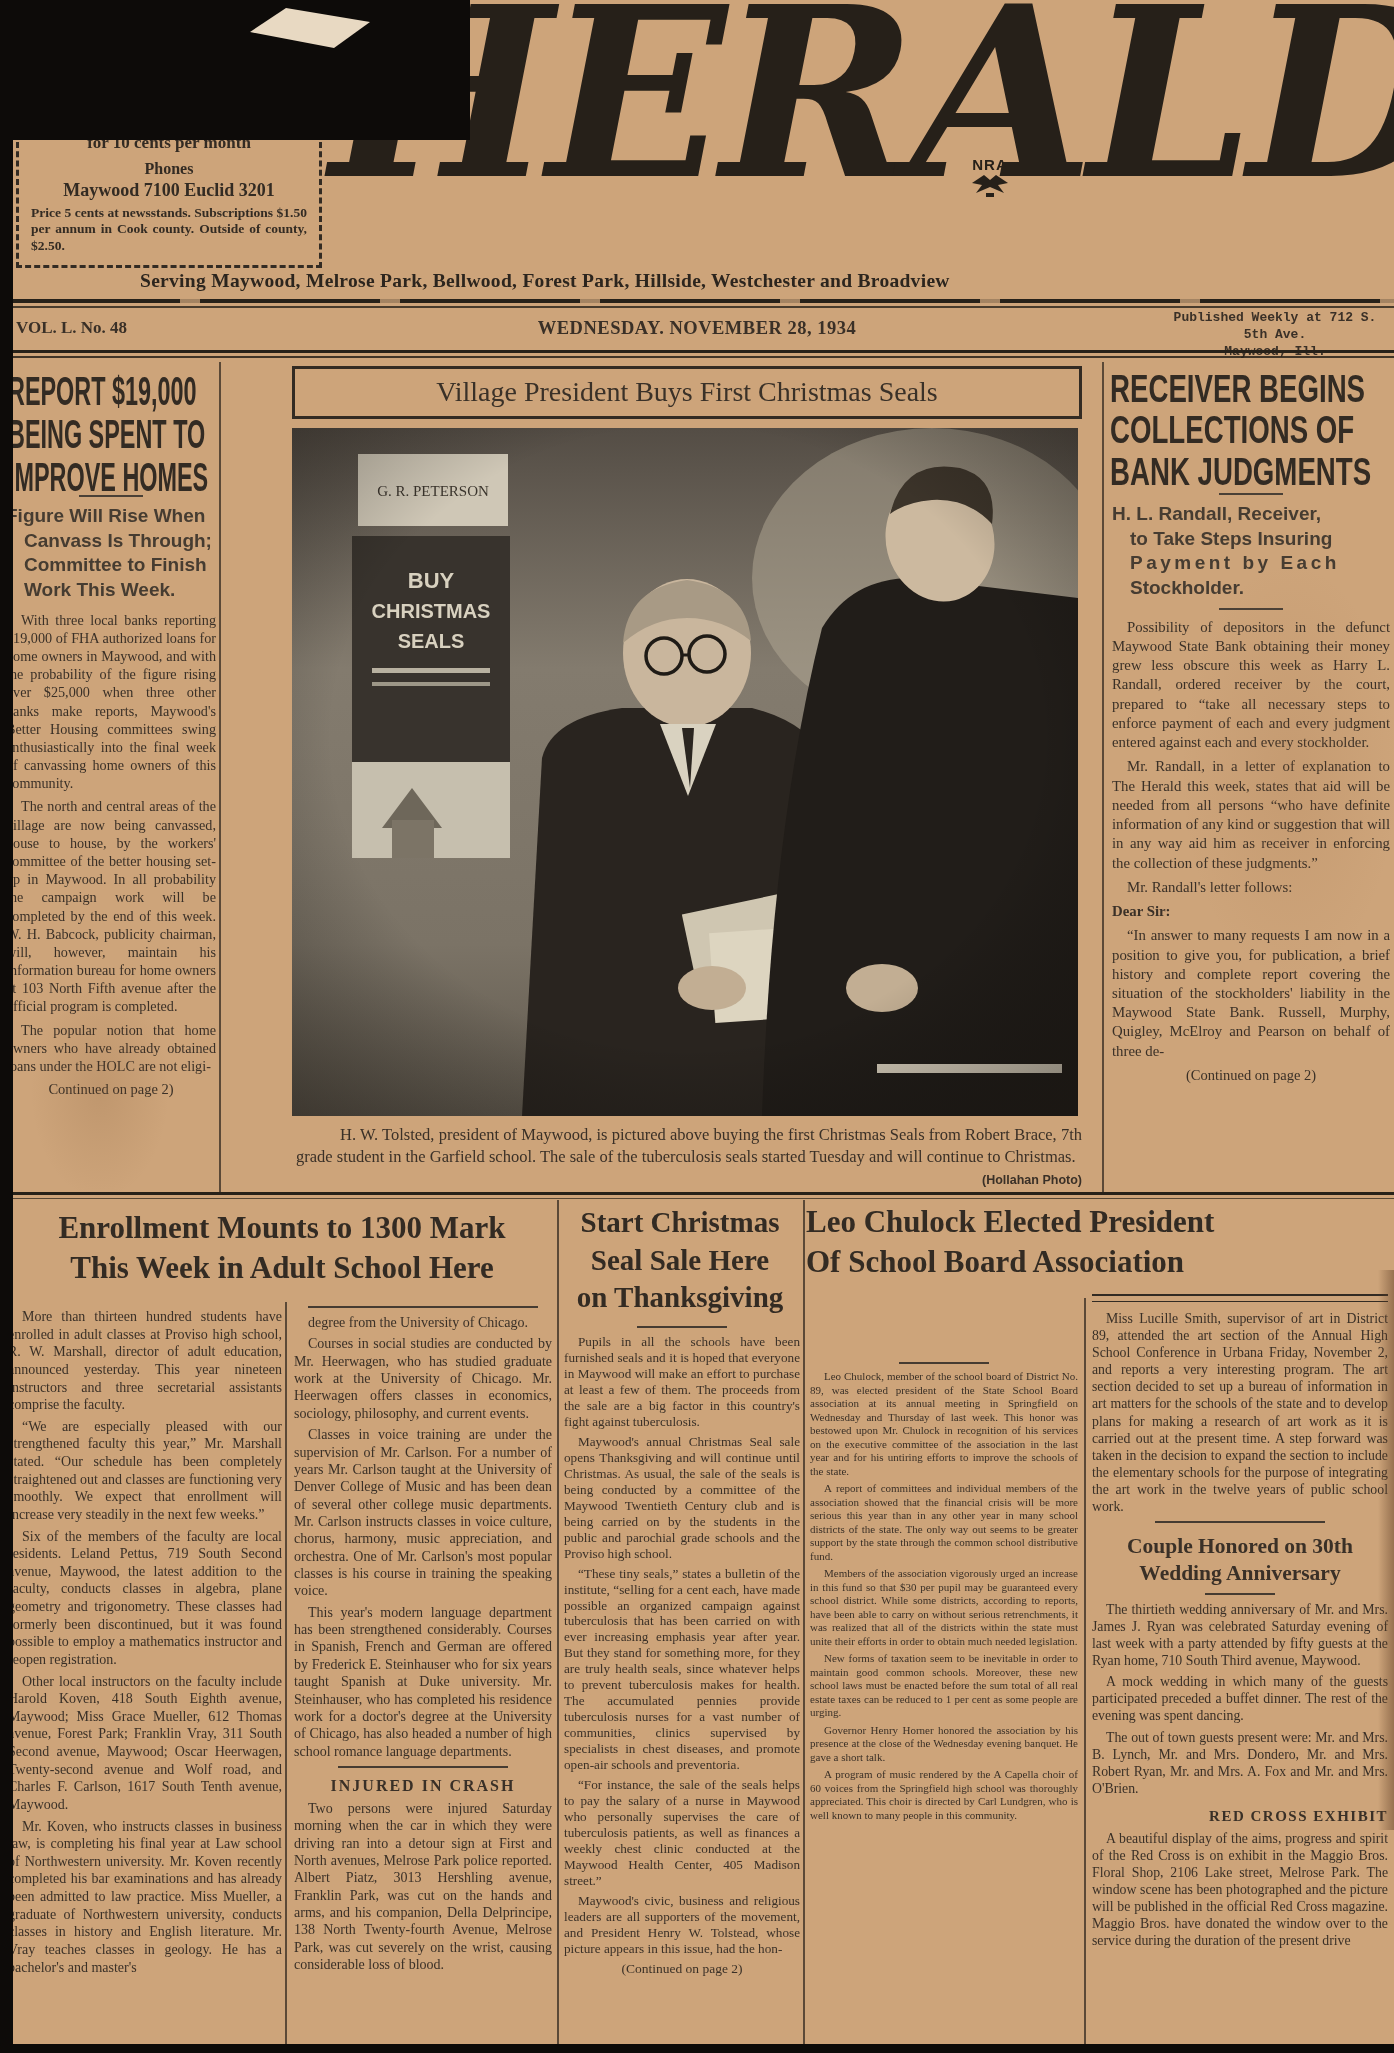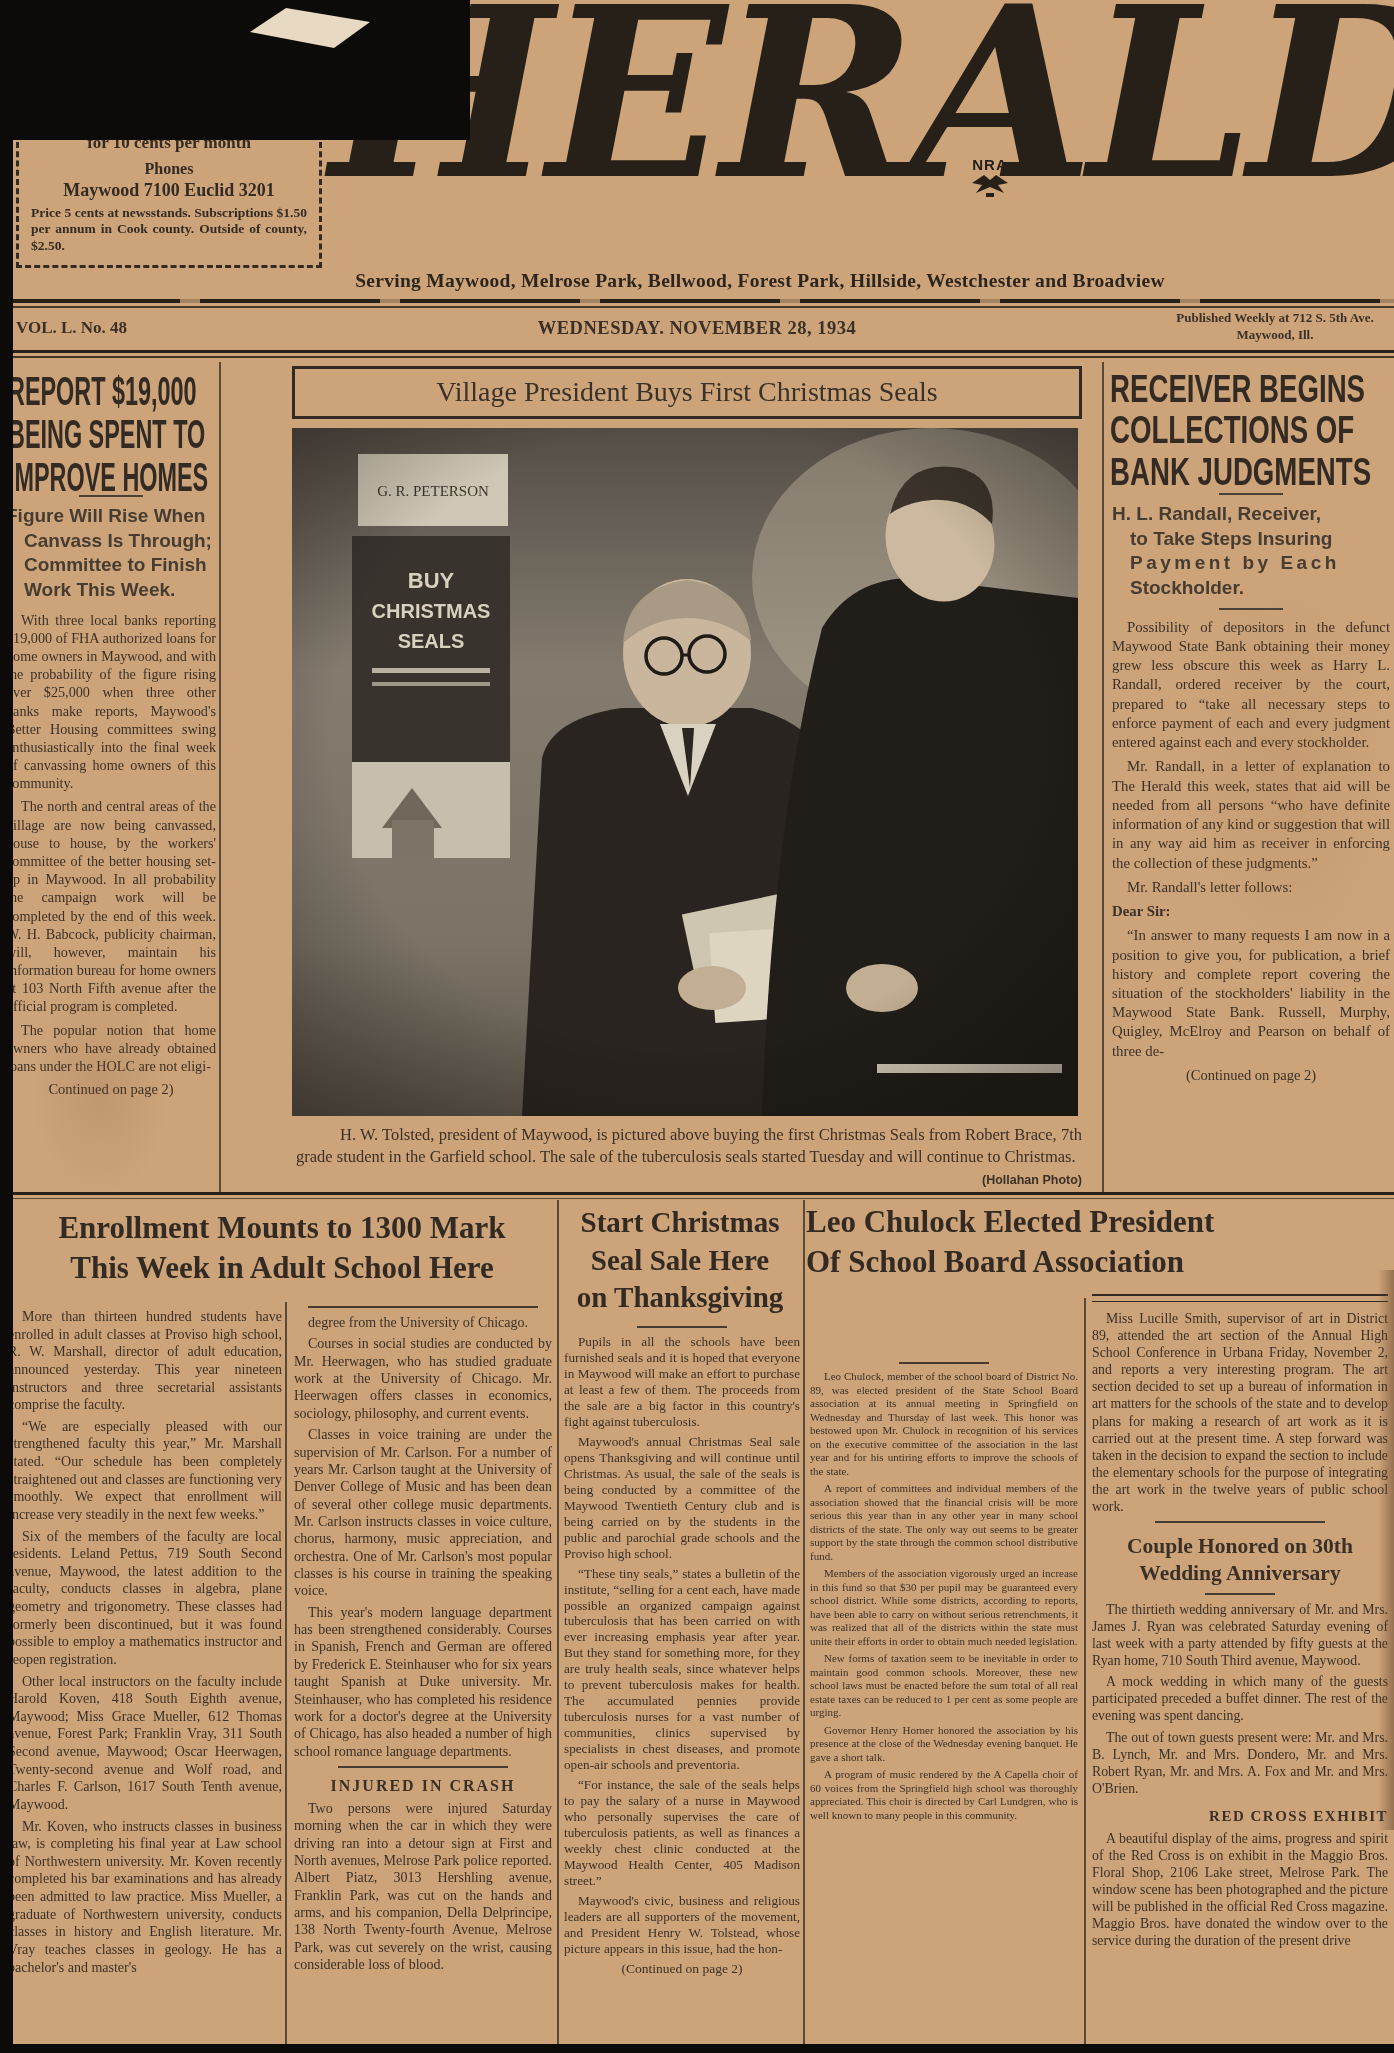--- a/index.html
+++ b/index.html
@@ -38,7 +38,7 @@
   .nra-badge{position:absolute;left:962px;top:156px;width:56px;text-align:center;color:#262019;}
   .nra-text{font-family:"Liberation Sans",sans-serif;font-weight:bold;font-size:15px;letter-spacing:1px;}
 
-  .serving-line{position:absolute;left:140px;top:270px;width:1240px;text-align:center;
+  .serving-line{position:absolute;left:140px;top:270px;width:1240px;text-align:left;
     font-weight:bold;font-size:19.5px;letter-spacing:.3px;color:#2c251e;}
 
   .hrule{position:absolute;left:0;width:100%;background:#272119;}

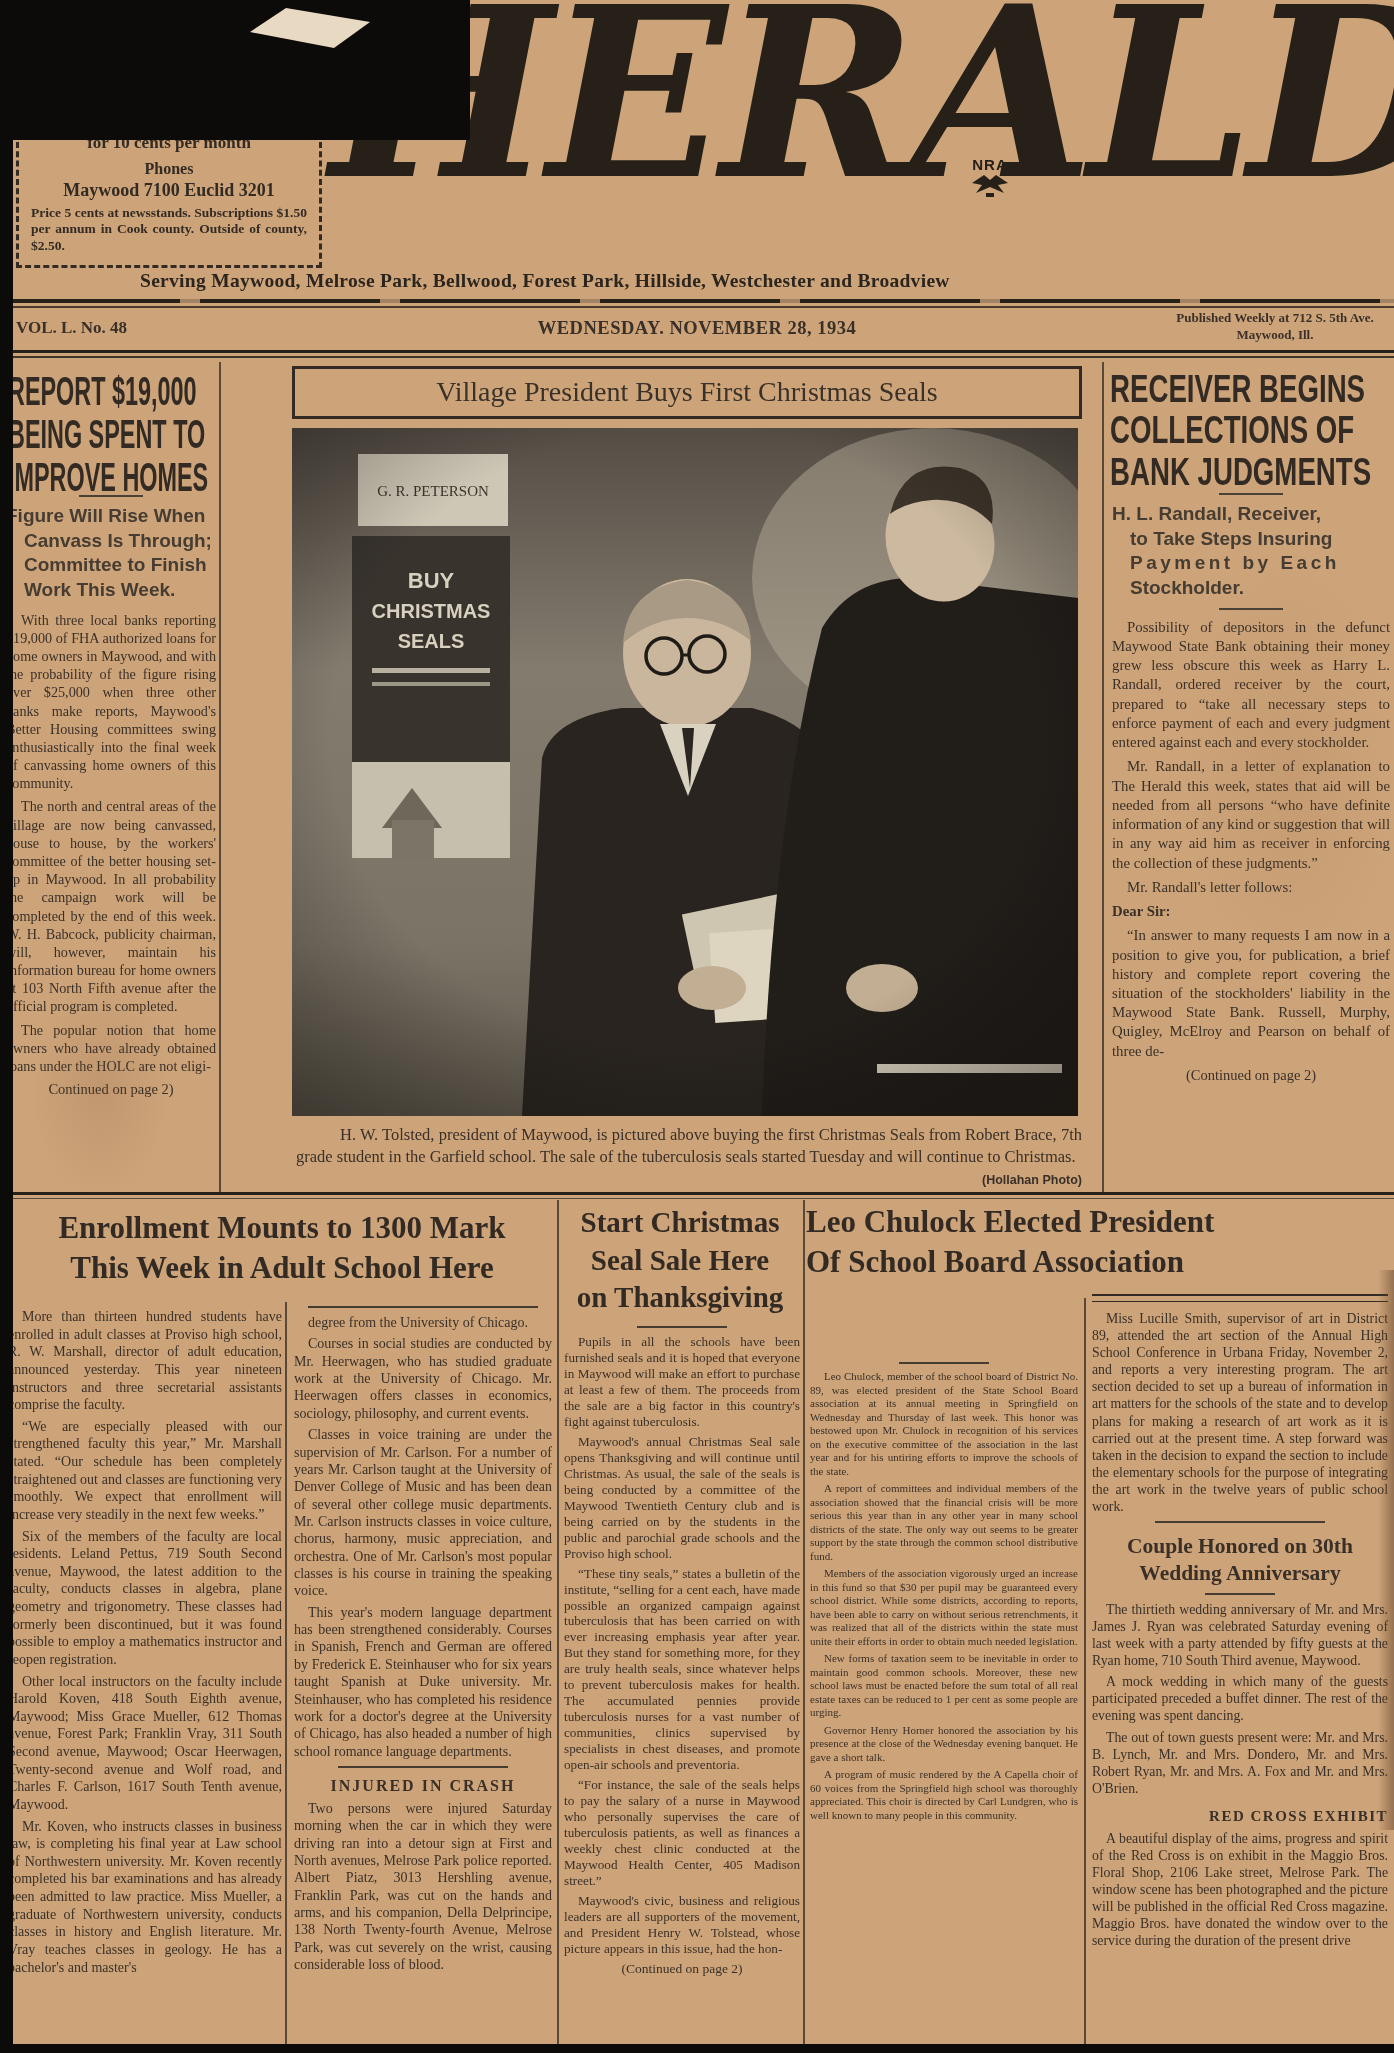--- a/index.html
+++ b/index.html
@@ -46,7 +46,7 @@
 
   .vol-no{position:absolute;left:16px;top:318px;font-weight:bold;font-size:17px;}
   .date-line{position:absolute;left:0;top:318px;width:100%;text-align:center;font-weight:bold;font-size:18.5px;letter-spacing:.5px;}
-  .published{position:absolute;right:4px;top:310px;width:230px;text-align:center;font-weight:bold;font-size:13px;line-height:1.3;}
+  .published{position:absolute;right:4px;top:310px;width:230px;text-align:center;font-weight:bold;font-size:13px;line-height:1.3;font-family:Liberation Mono, monospace;}
 
   .vrule{position:absolute;width:2px;background:rgba(52,43,34,.75);}
 

